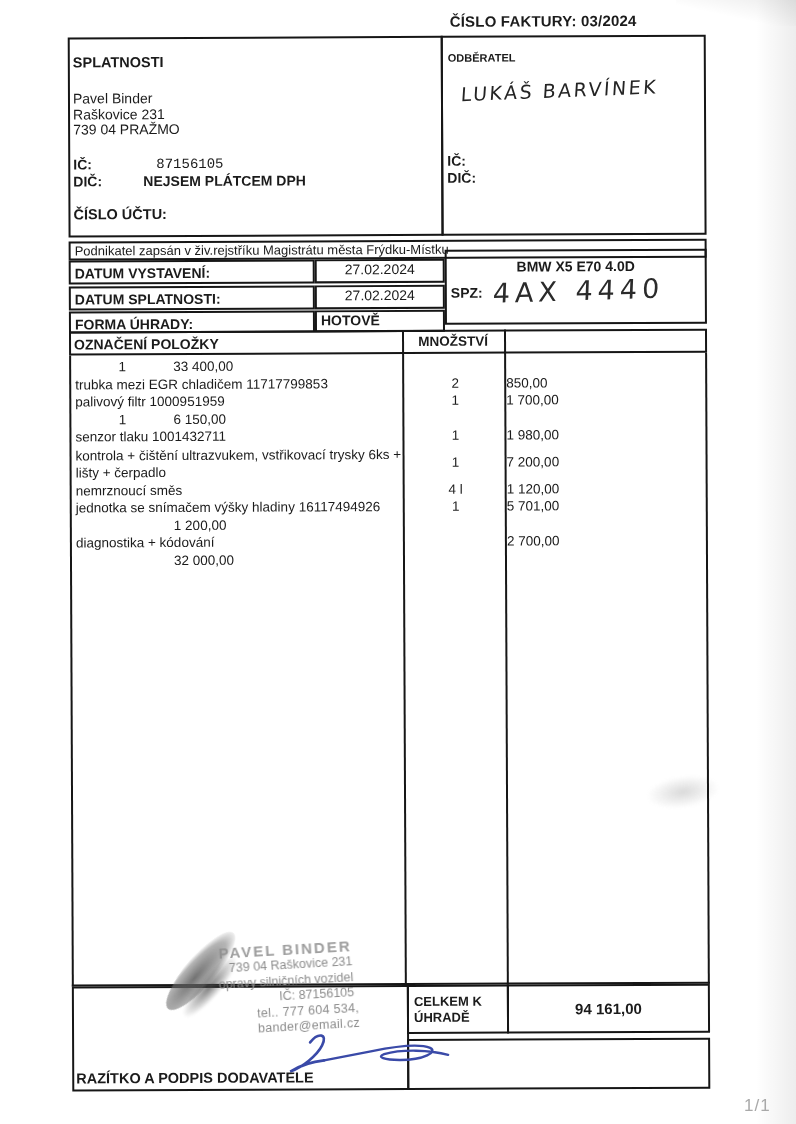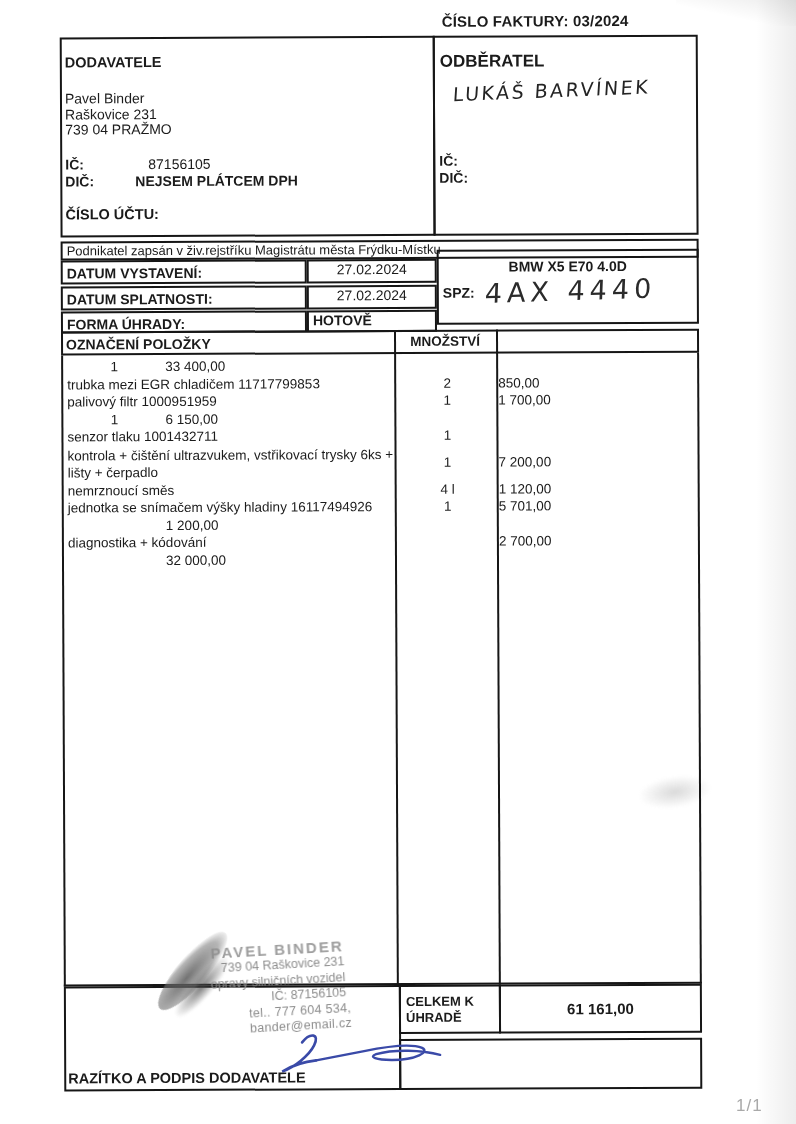--- a/index.html
+++ b/index.html
@@ -17,7 +17,7 @@
     position:relative;
     overflow:hidden;
   }
-  .sheet{position:absolute;inset:0;}
+  .sheet{position:absolute;inset:0;margin-left:8px;}
   
   .shade-right{position:absolute;top:0;right:0;width:40px;height:1124px;
     background:linear-gradient(to right, rgba(0,0,0,0) 0%, rgba(0,0,0,0.07) 100%);}

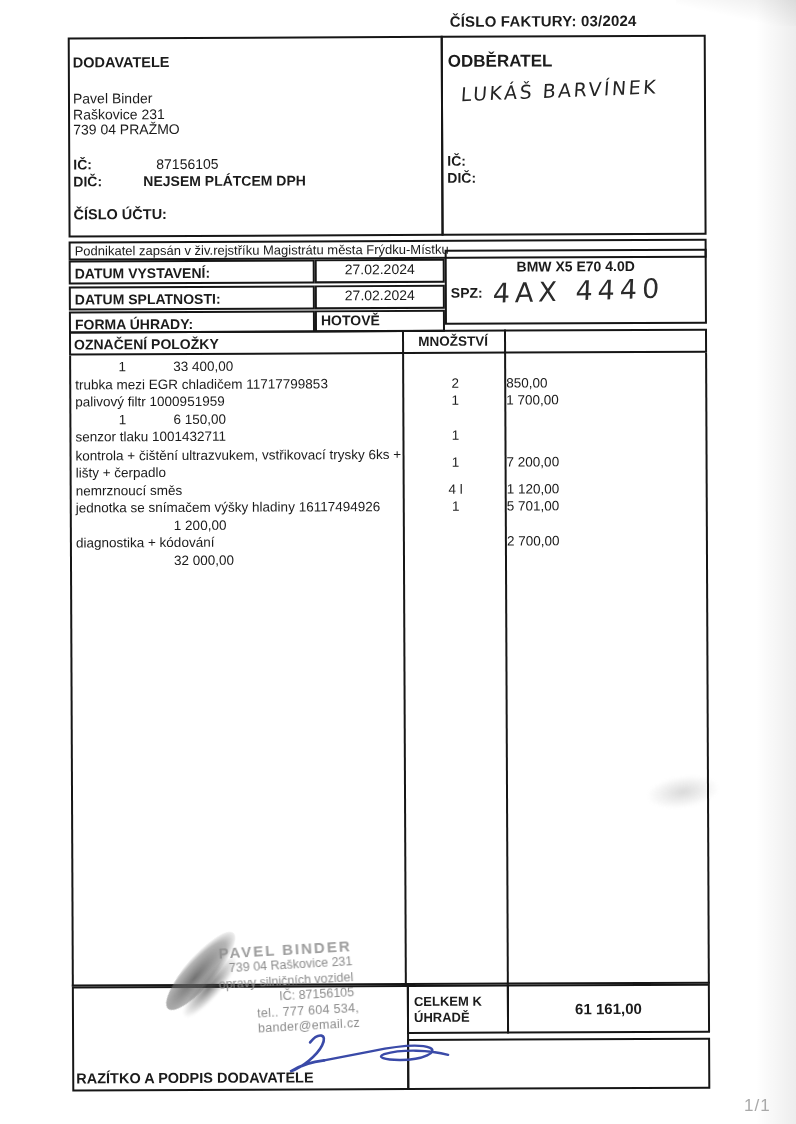--- a/index.html
+++ b/index.html
@@ -125,7 +125,7 @@
     <div class="abs invoice-no">ČÍSLO FAKTURY: 03/2024</div>
 
     <div class="abs bx supplier"></div>
-    <div class="abs b sup-title">DODAVATELE</div>
+    <div class="abs b sup-title">SPLATNOSTI</div>
     <div class="abs sup-name">Pavel Binder
 Raškovice 231
 739 04  PRAŽMO</div>

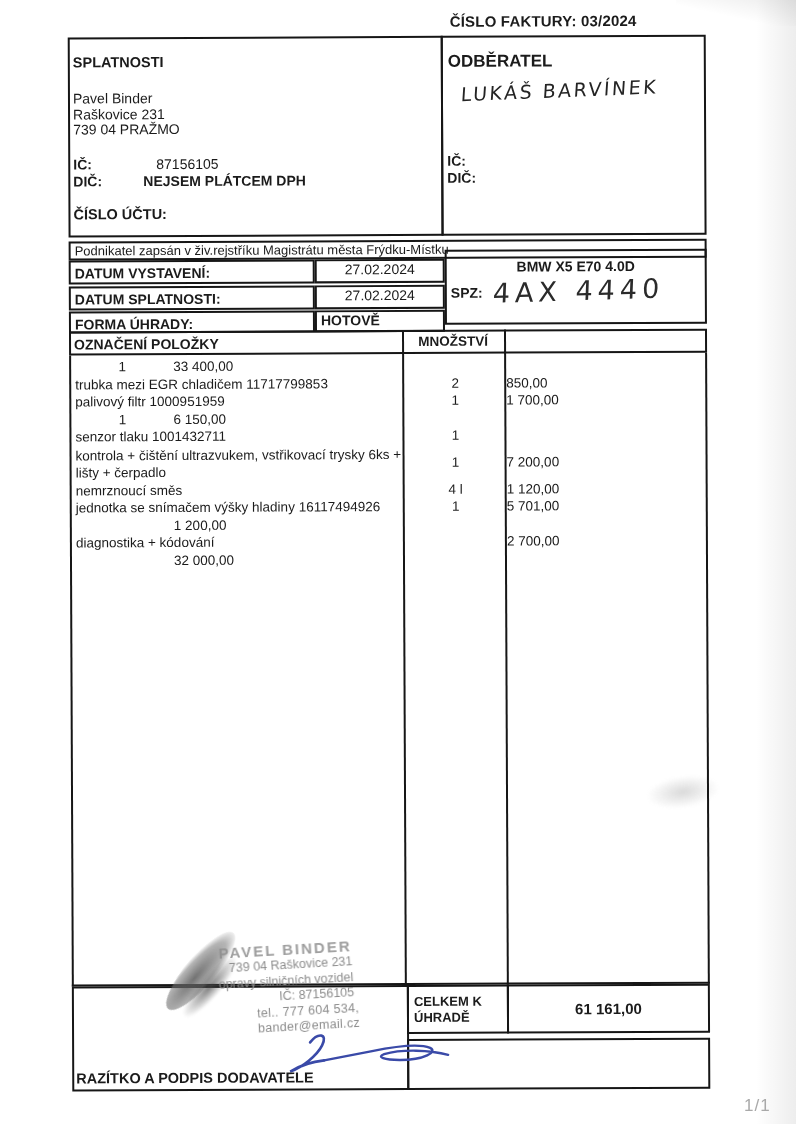--- a/index.html
+++ b/index.html
@@ -43,7 +43,7 @@
   .sup-dic-label{left:67px;top:172px;font-size:14px;}
   .sup-dic-value{left:137px;top:172px;font-size:14px;}
   .sup-account{left:67px;top:205px;font-size:14.5px;}
-  .cus-title{left:442px;top:52px;font-size:17px;}
+  .cus-title{left:442px;top:52px;font-size:11px;}
   .cus-ic-label{left:441px;top:153px;font-size:14px;}
   .cus-dic-label{left:441px;top:170px;font-size:14px;}
   .handwriting-name{

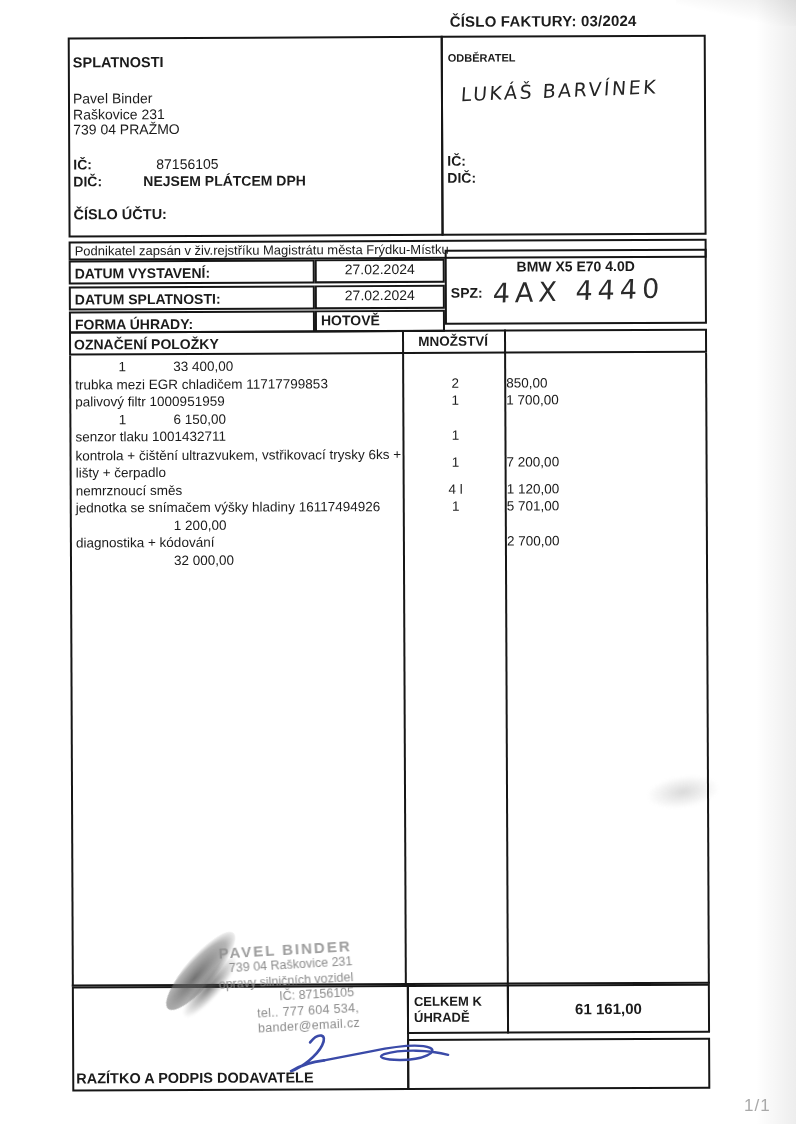--- a/index.html
+++ b/index.html
@@ -39,7 +39,7 @@
   .sup-title{left:67px;top:53px;font-size:14.5px;}
   .sup-name{left:67px;top:90px;font-size:14px;line-height:15.5px;white-space:pre-line;}
   .sup-ic-label{left:67px;top:155px;font-size:14px;}
-  .sup-ic-value{left:150px;top:155px;font-size:14px;font-weight:normal;}
+  .sup-ic-value{left:150px;top:155px;font-size:14px;font-weight:normal;font-family:Liberation Mono, monospace;}
   .sup-dic-label{left:67px;top:172px;font-size:14px;}
   .sup-dic-value{left:137px;top:172px;font-size:14px;}
   .sup-account{left:67px;top:205px;font-size:14.5px;}

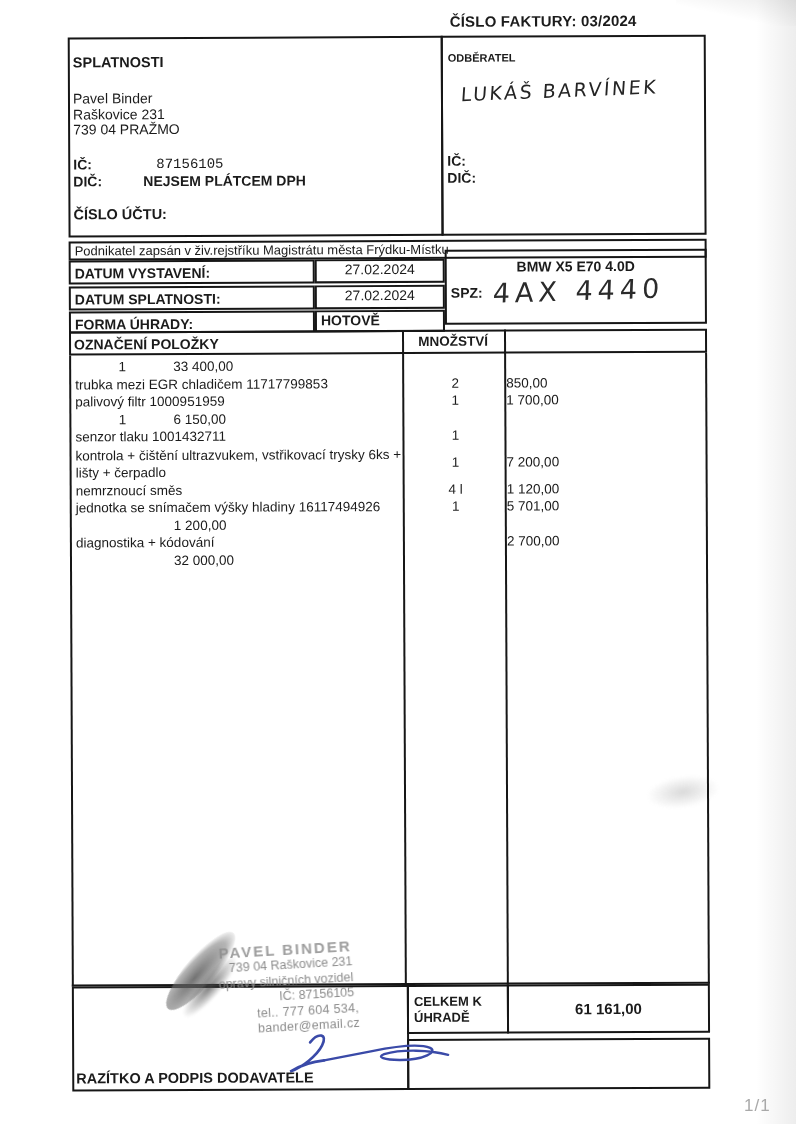--- a/index.html
+++ b/index.html
@@ -186,6 +186,7 @@
         <div class="trow">
           <div class="c-desc">senzor tlaku 1001432711</div>
           <div class="c-qty">1</div>
+          <div class="c-amt">1 980,00</div>
         </div>
         <div class="trow tall">
           <div class="c-desc">kontrola + čištění ultrazvukem, vstřikovací trysky 6ks + lišty + čerpadlo</div>

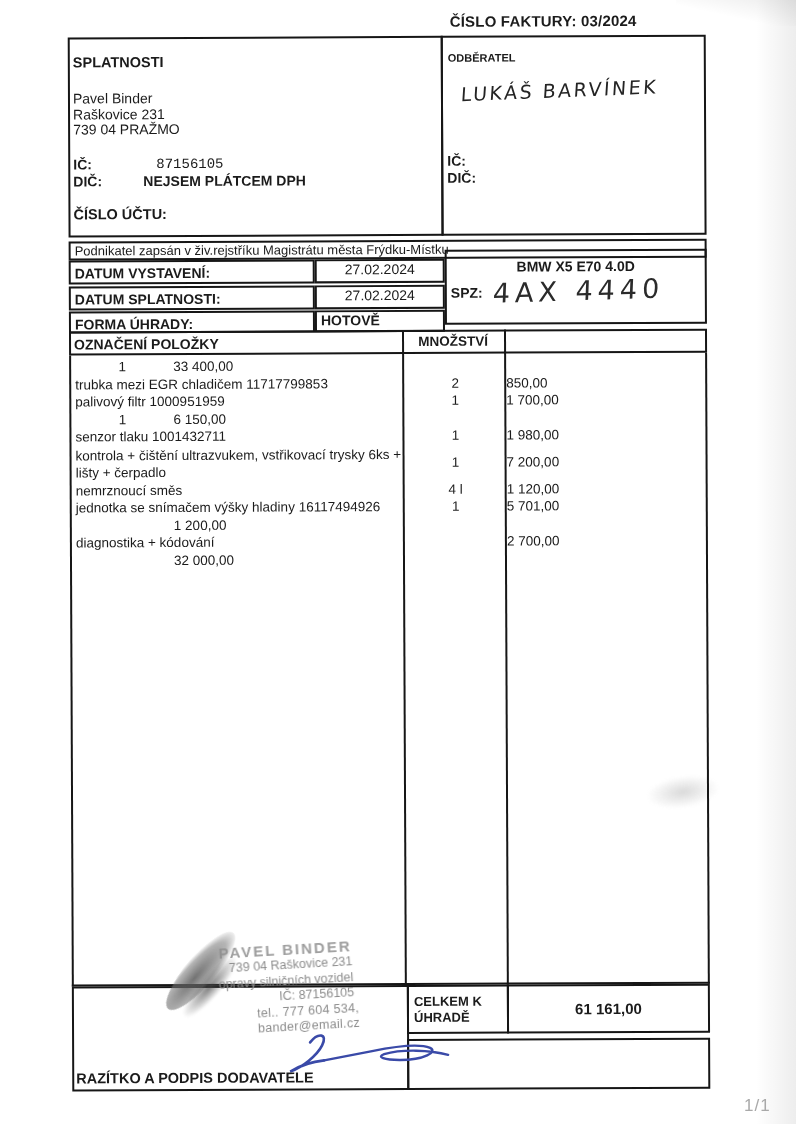--- a/index.html
+++ b/index.html
@@ -223,7 +223,7 @@
       <span>CELKEM K</span><br>
       <span>ÚHRADĚ</span>
     </div>
-    <div class="abs bx cell-total-value">61 161,00</div>
+    <div class="abs bx cell-total-value">94 161,00</div>
     <div class="abs bx cell-empty"></div>
 
     <div class="abs blot"></div>

